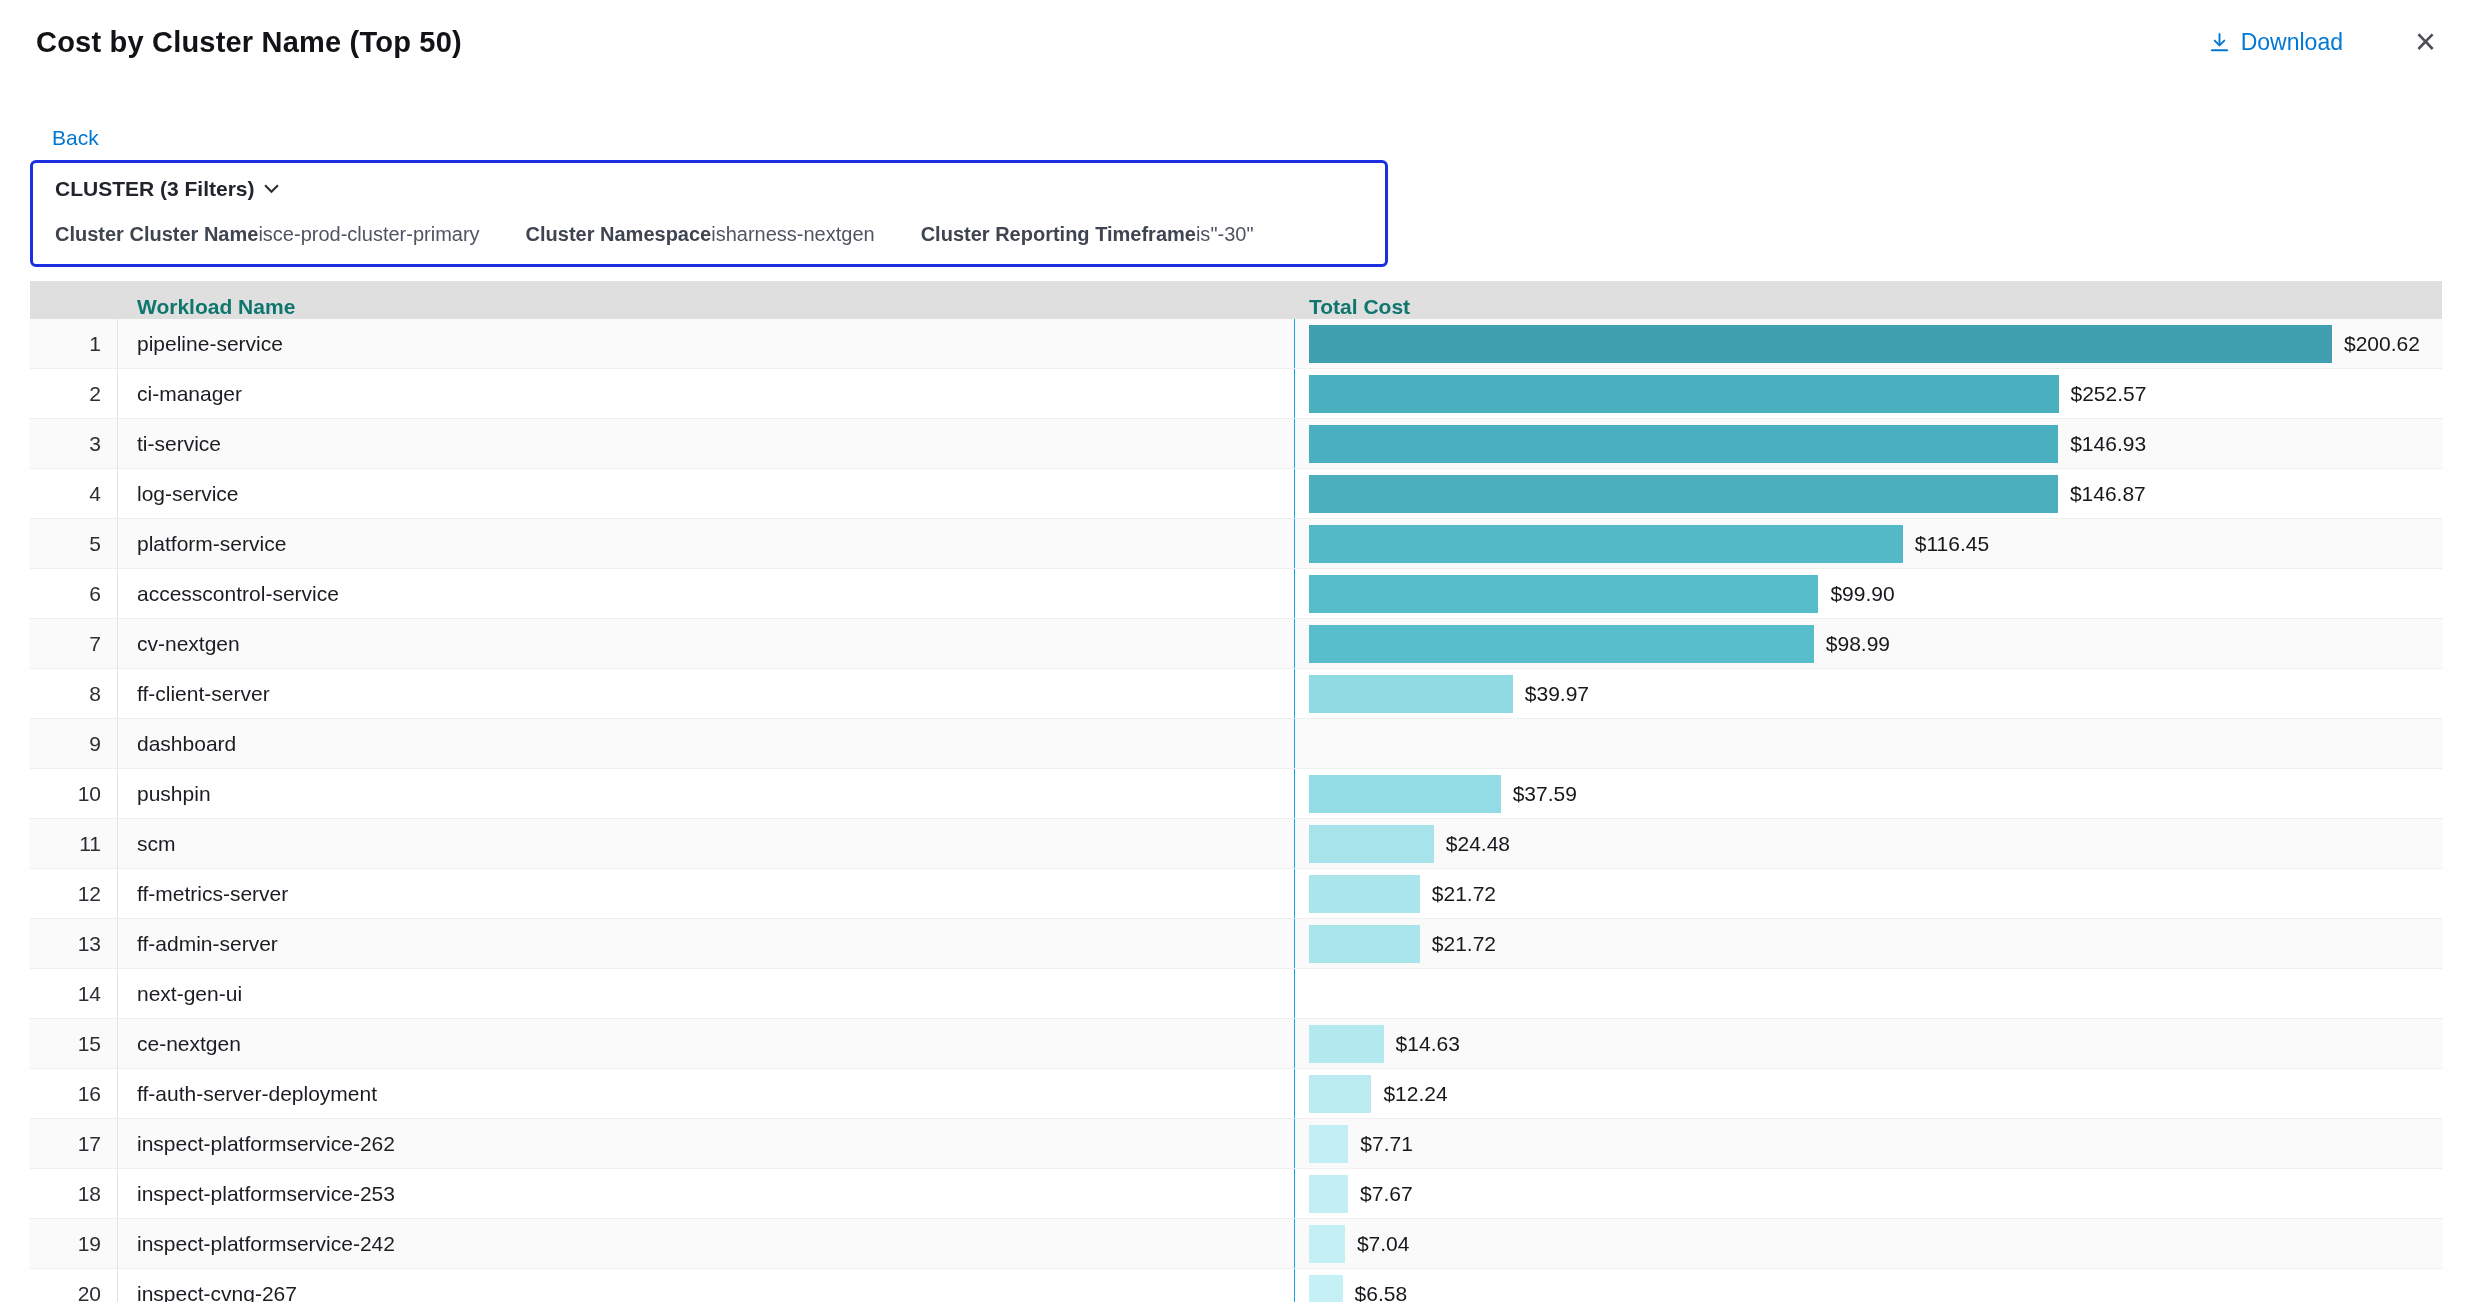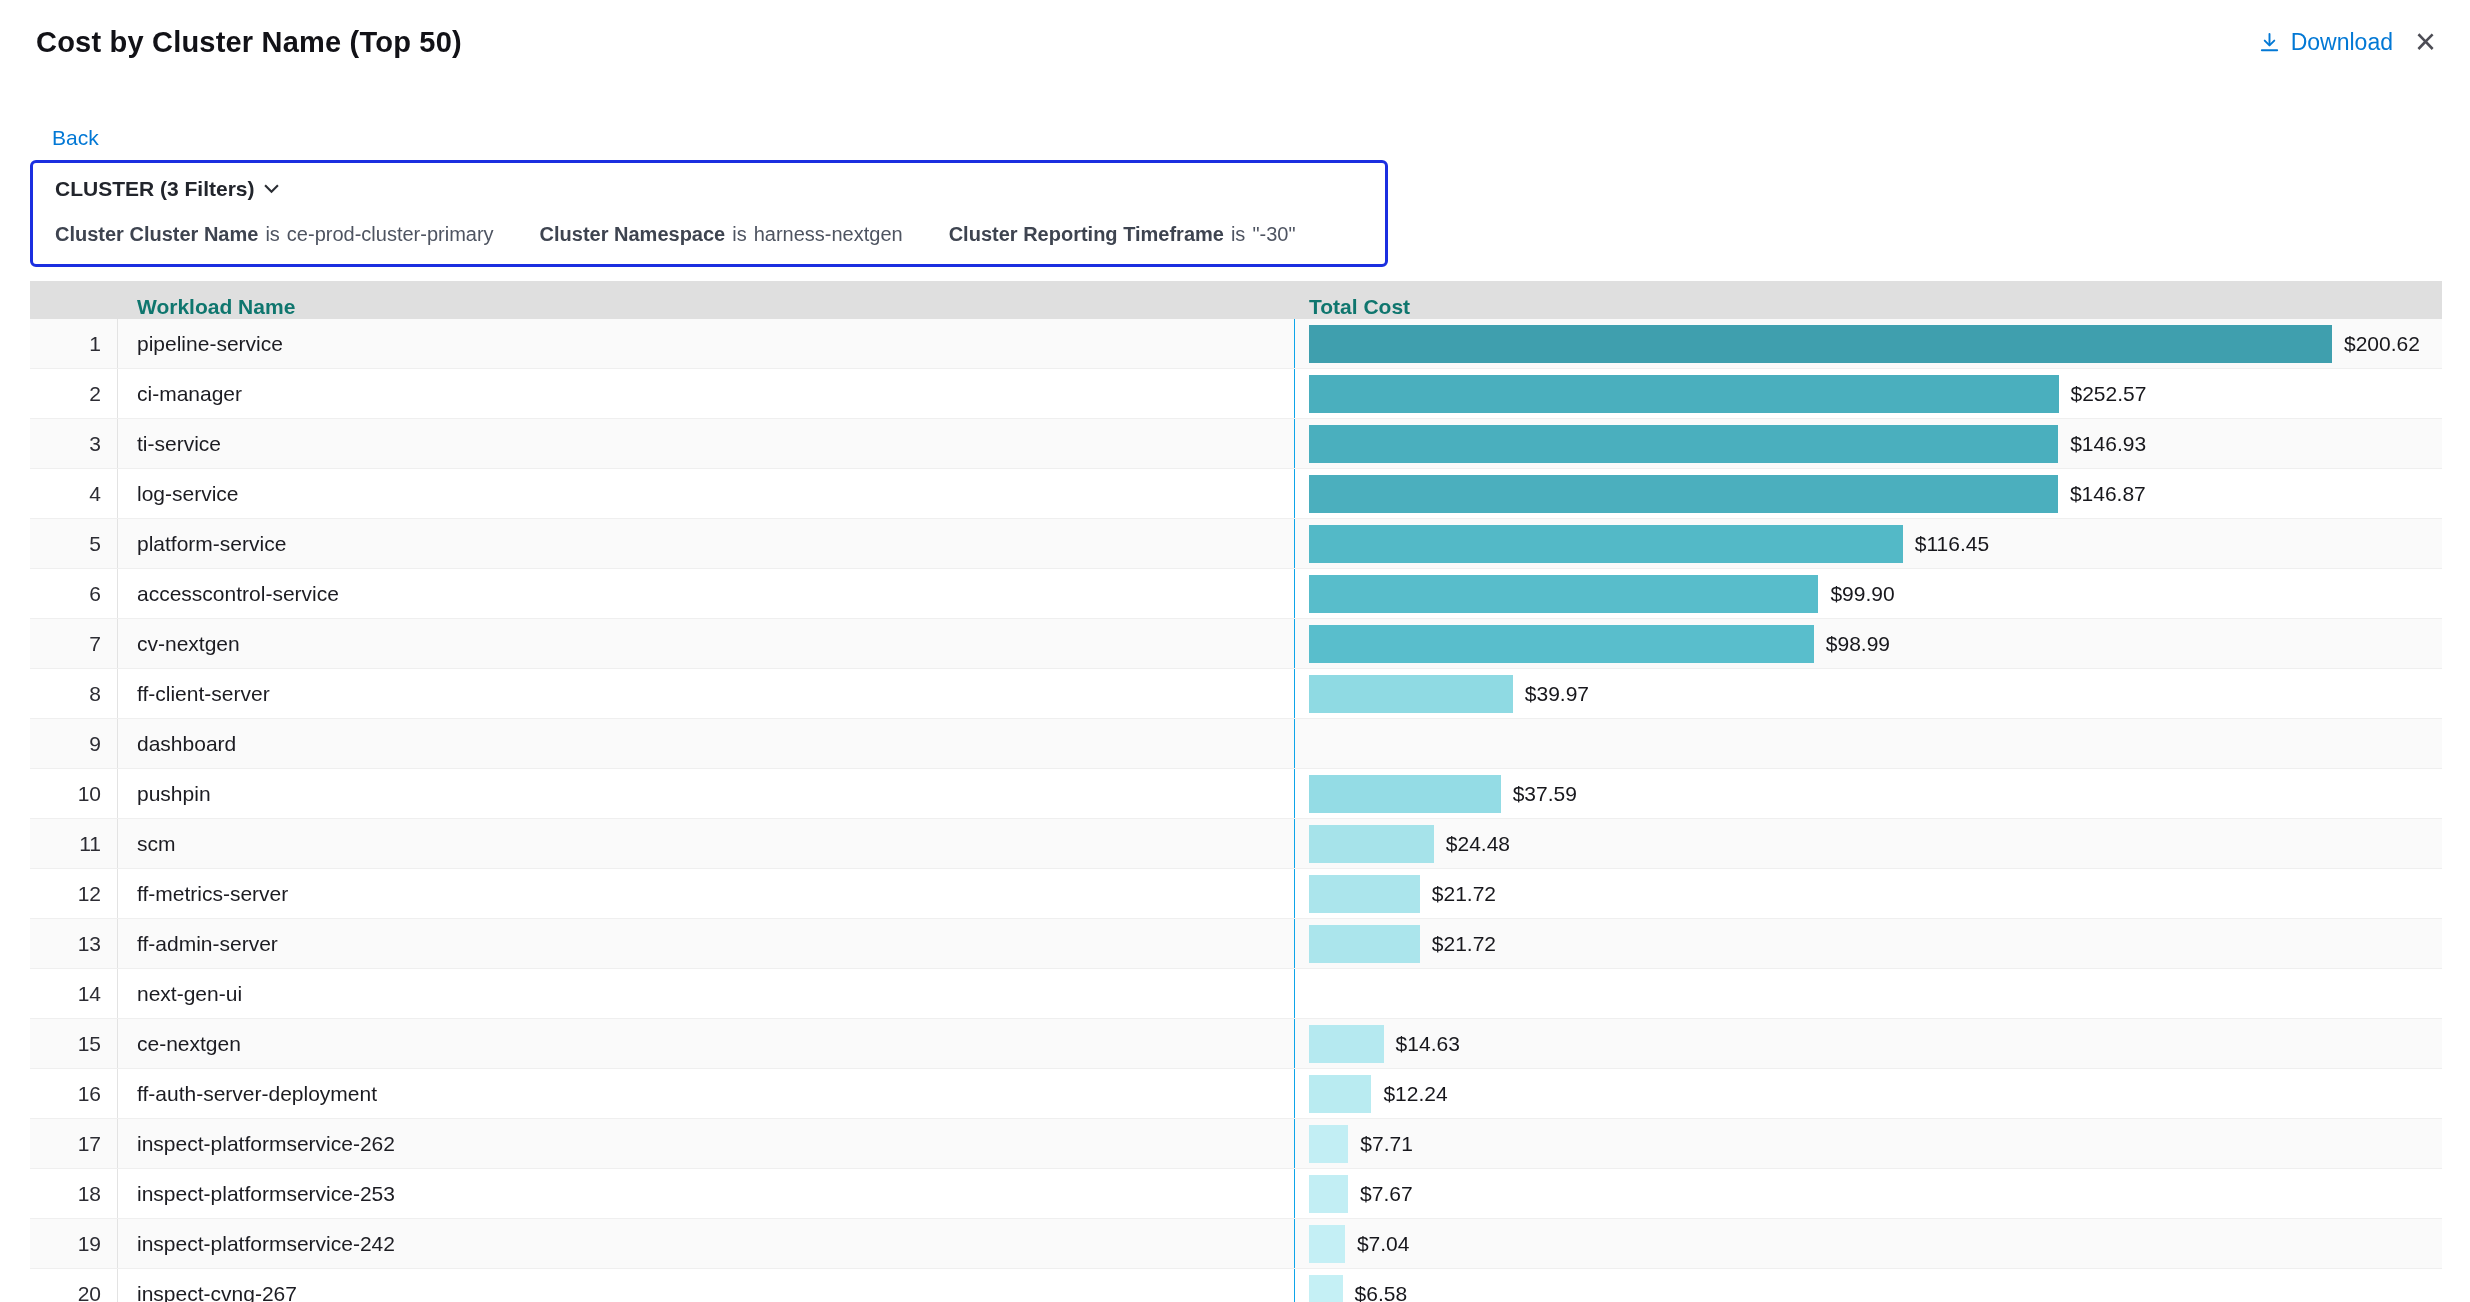--- a/index.html
+++ b/index.html
@@ -25,7 +25,7 @@
     color: #121217;
     letter-spacing: 0.2px;
   }
-  .top-actions { display: flex; align-items: center; gap: 22px; }
+  .top-actions { display: flex; align-items: center; gap: 72px; }
   .download {
     display: flex;
     align-items: center;

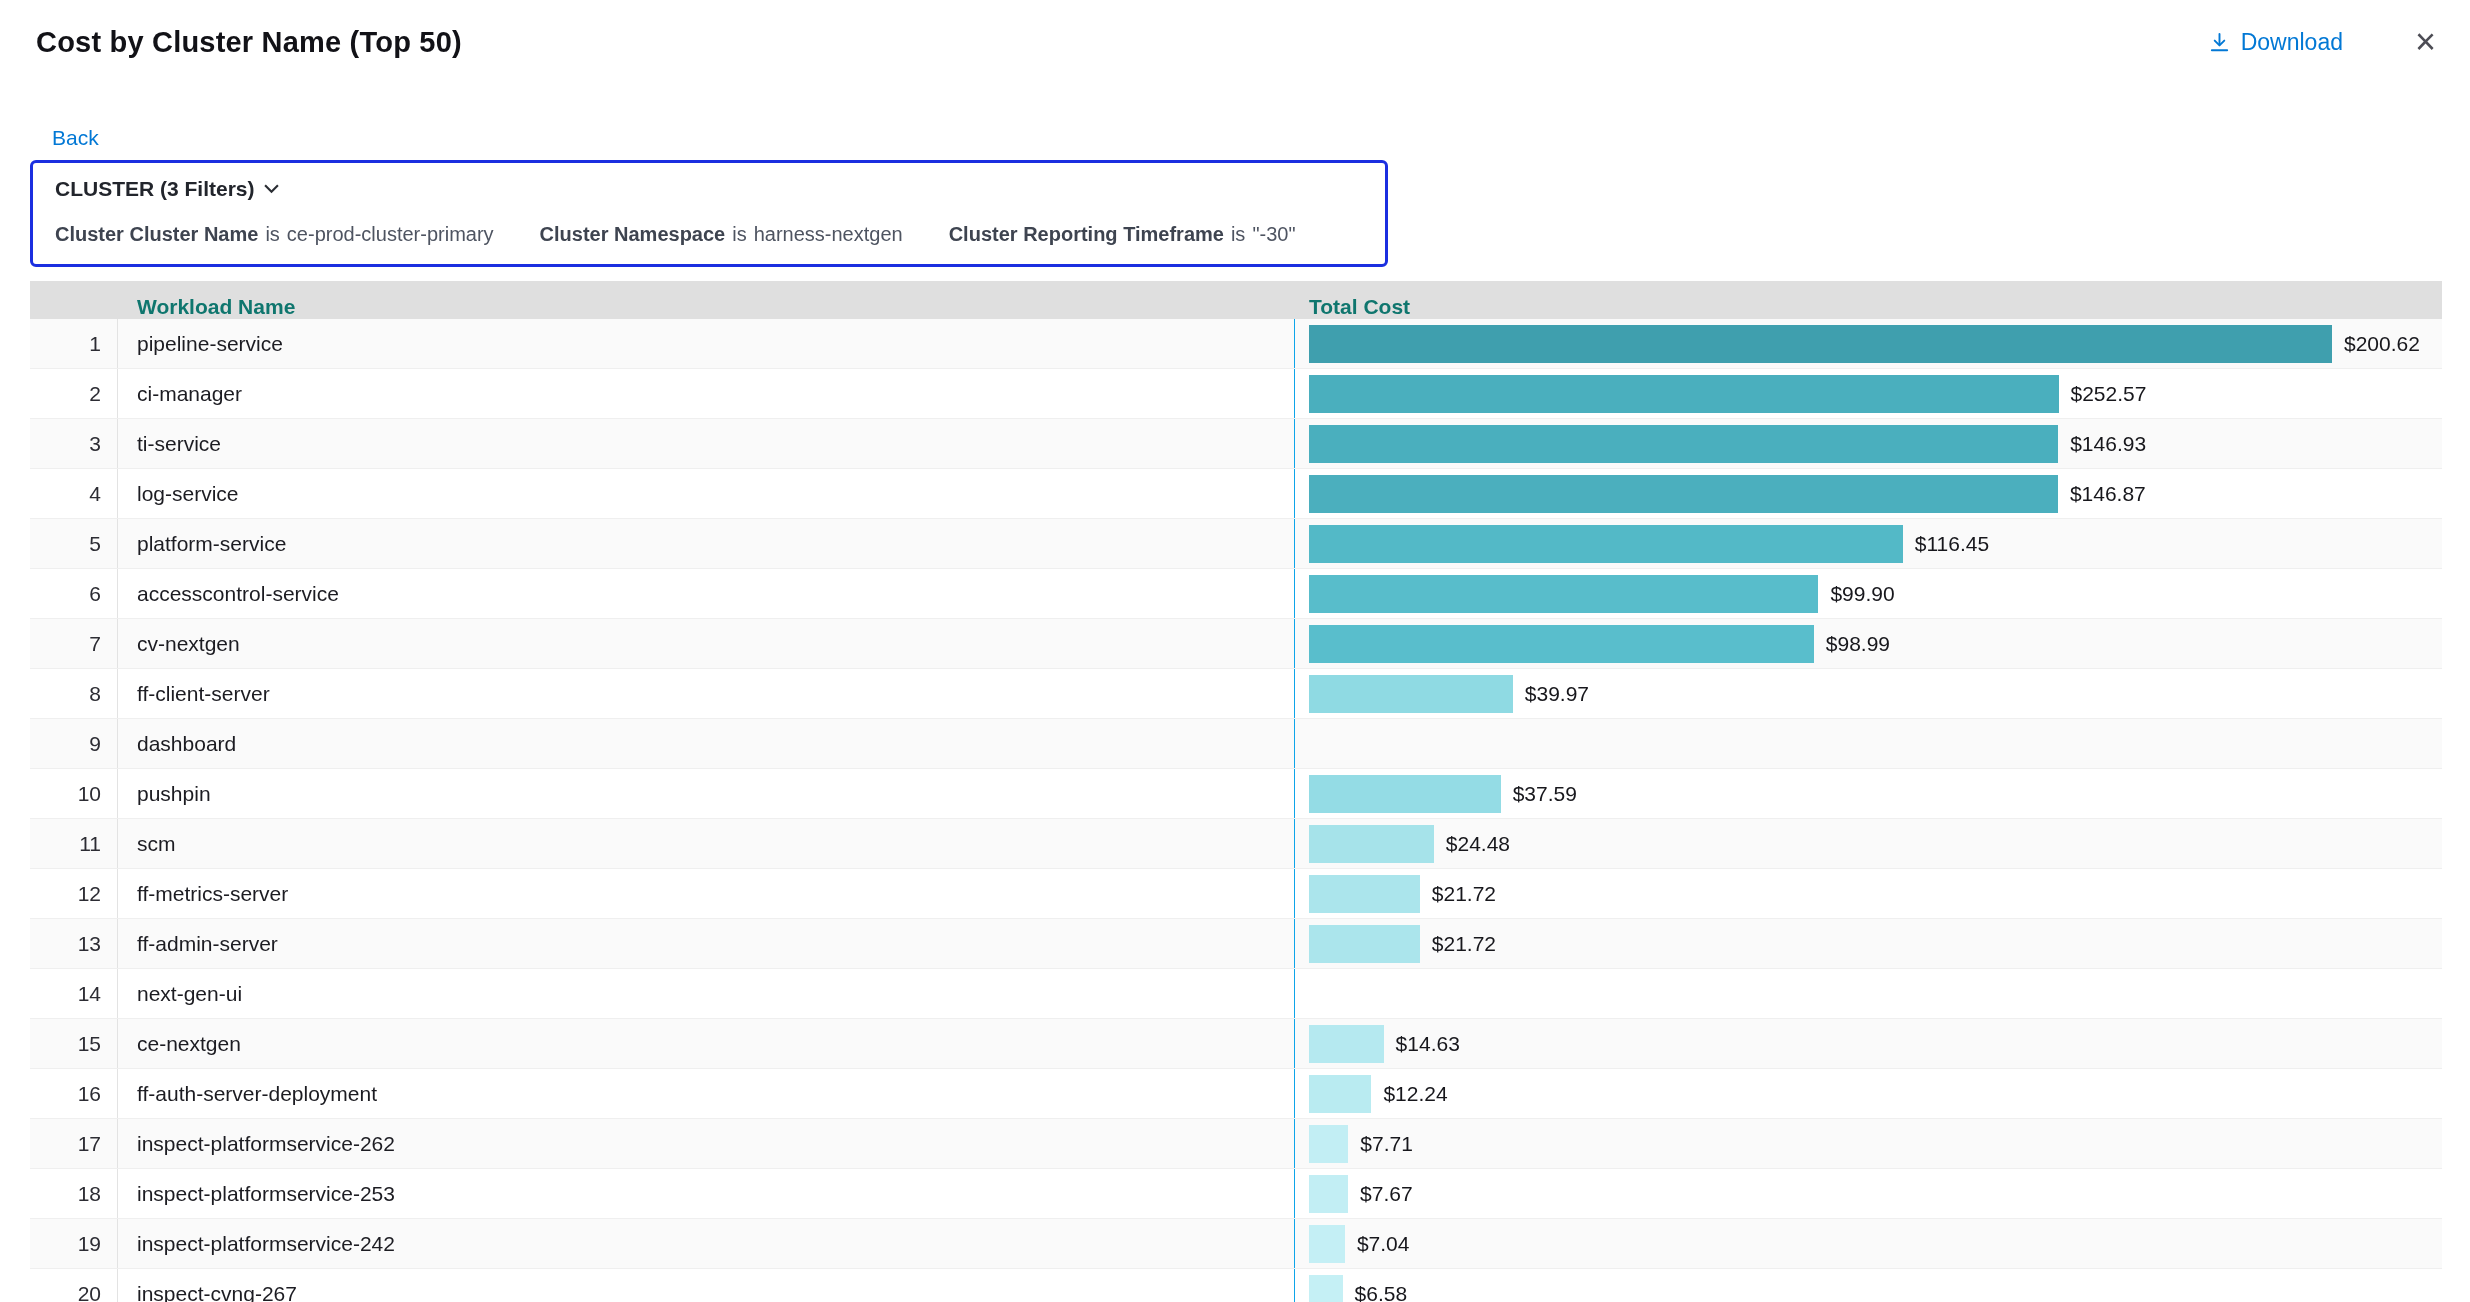--- a/index.html
+++ b/index.html
@@ -81,7 +81,7 @@
     color: #4e5461;
     white-space: nowrap;
   }
-  .f-item { display: inline-flex; gap: 7px; align-items: baseline; }
+  .f-item { display: inline-flex; gap: 0; align-items: baseline; }
   .f-field { font-weight: 700; color: #3e4450; }
 
   

